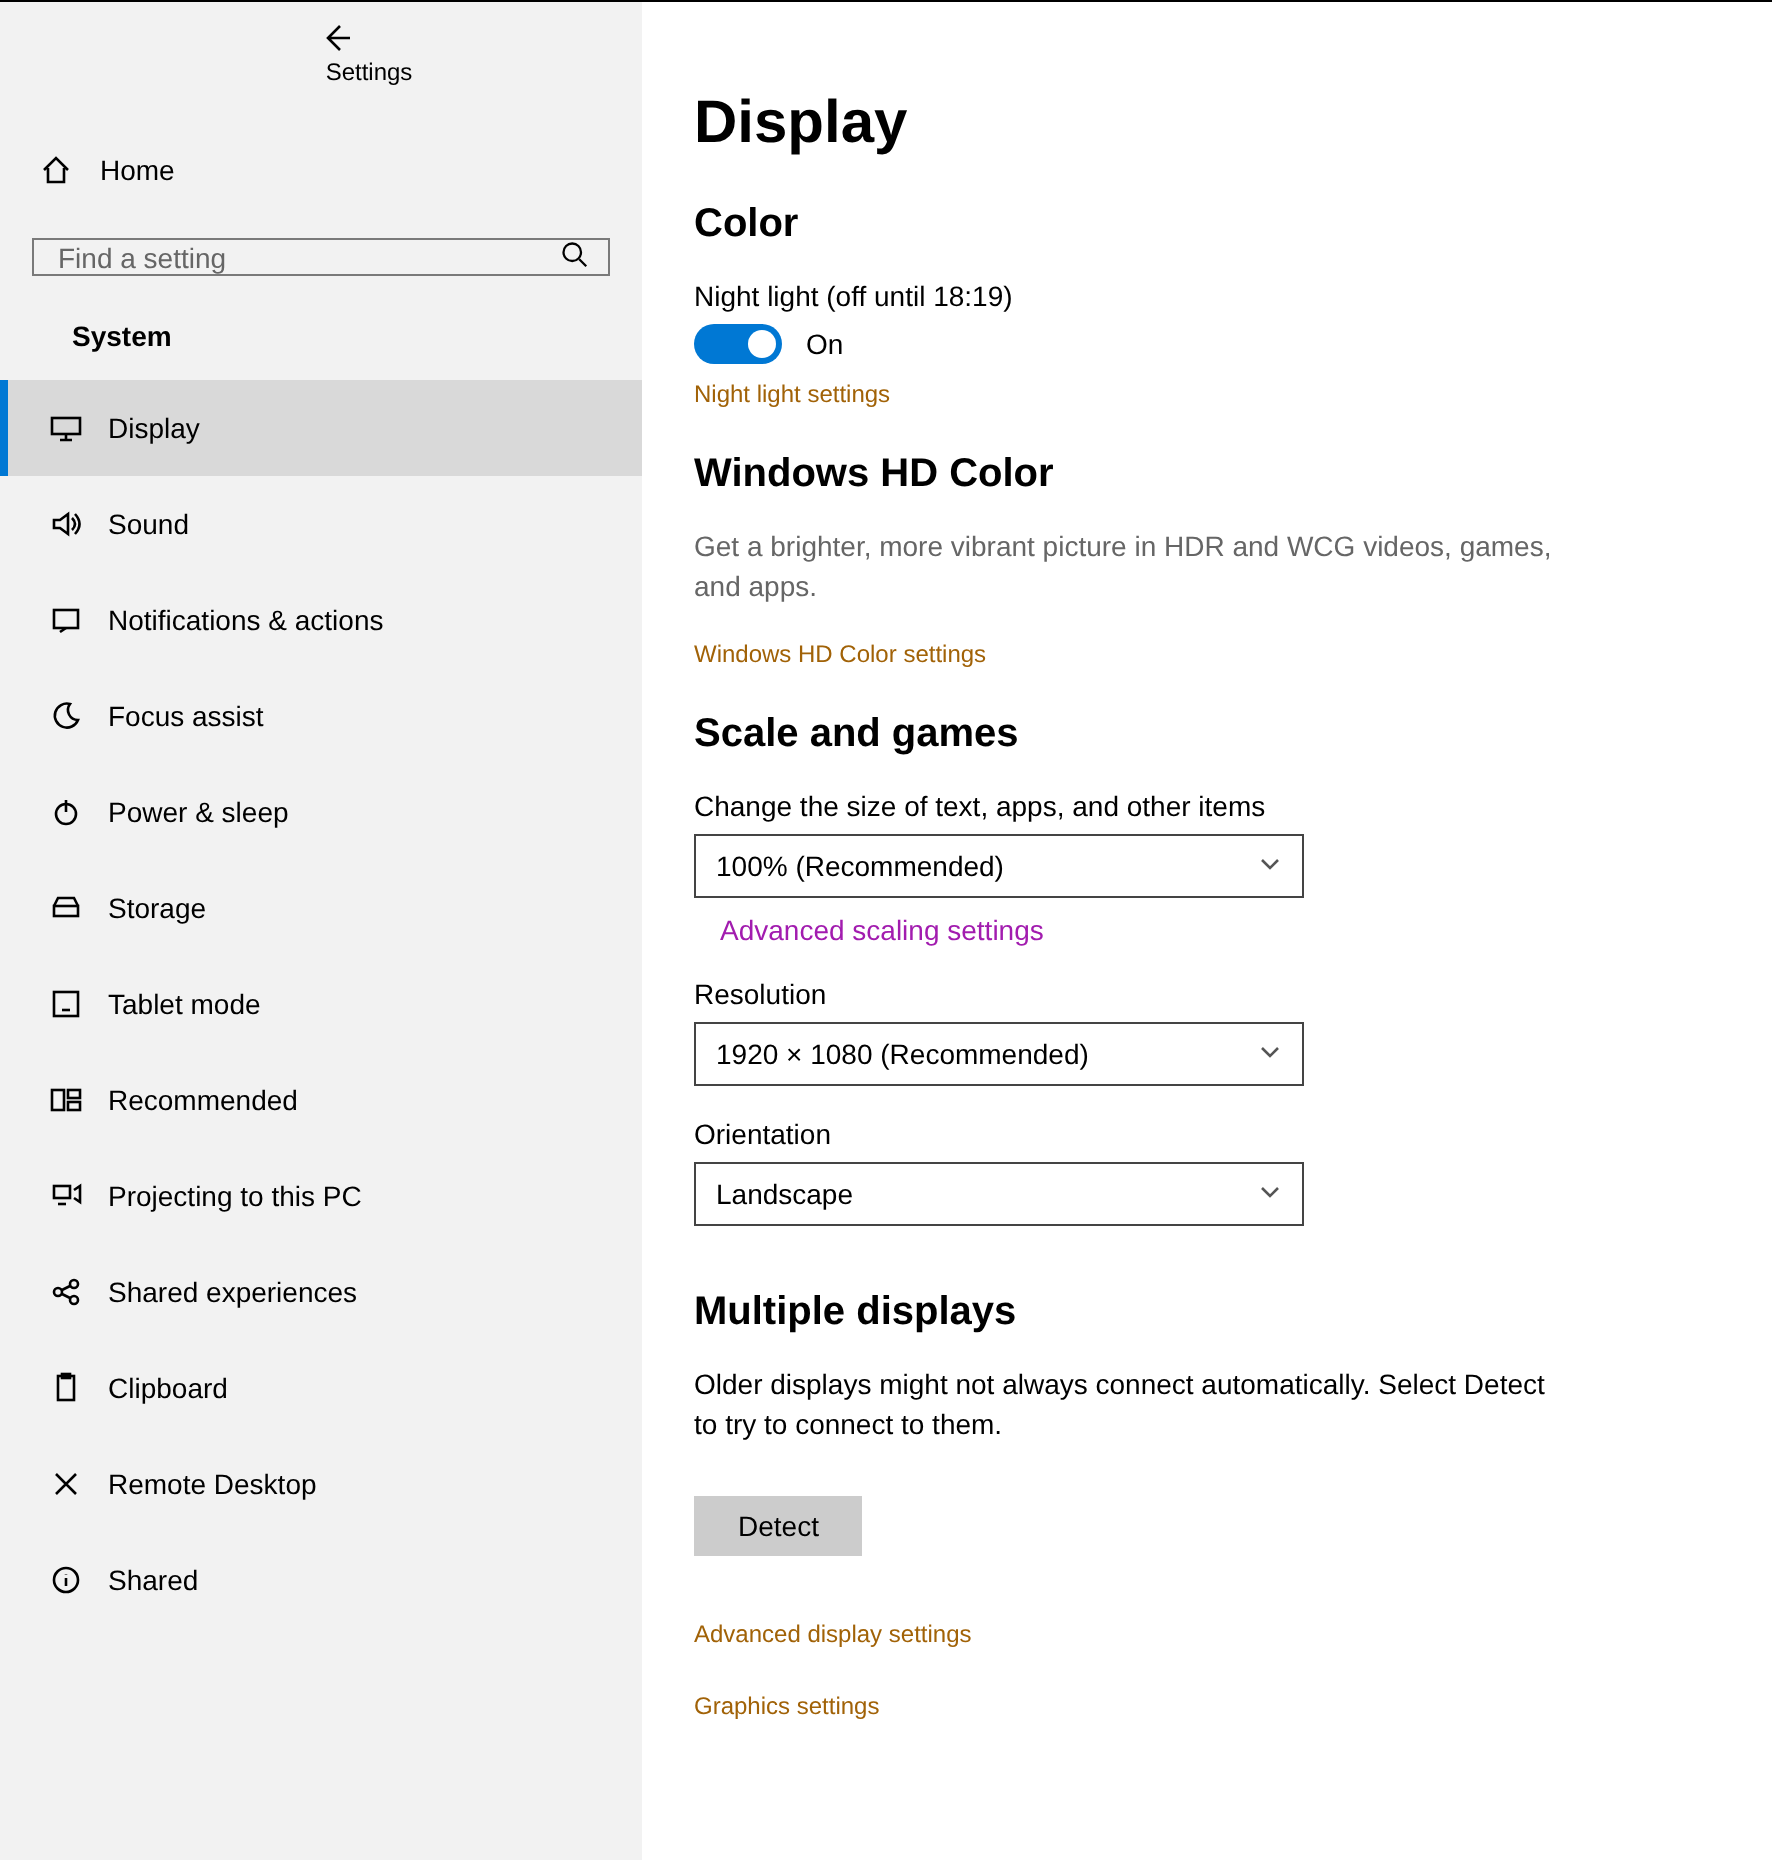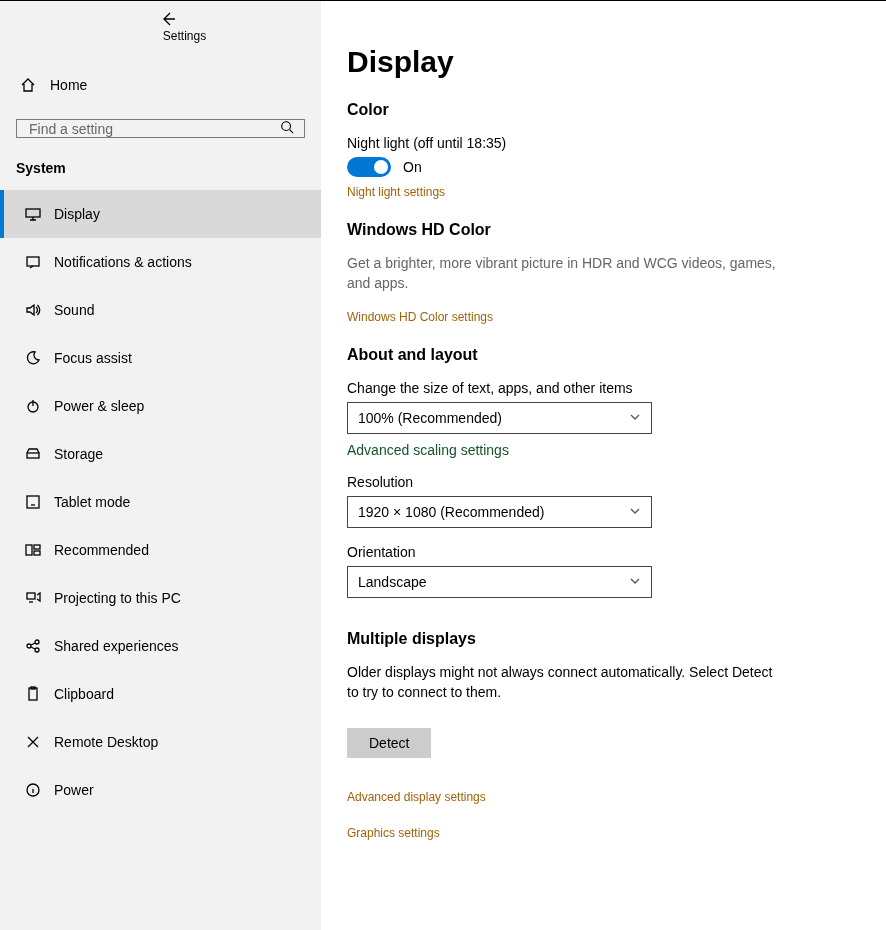--- a/index.html
+++ b/index.html
@@ -100,7 +100,7 @@
     overflow-y: auto;
   }
   h1 { font-size: 30px; font-weight: 600; margin: 0 0 18px 0; }
-  h2 { font-size: 16px; font-weight: 600; margin: 22px 0 12px 0; }
+  h2 { font-size: 20px; font-weight: 600; margin: 22px 0 12px 0; }
   .label { font-size: 14px; margin: 16px 0 6px 0; }
   .desc { color: #666; font-size: 14px; line-height: 1.45; max-width: 430px; }
   .link { color: #a16207; font-size: 12px; margin-top: 8px; display: inline-block; cursor: pointer; }

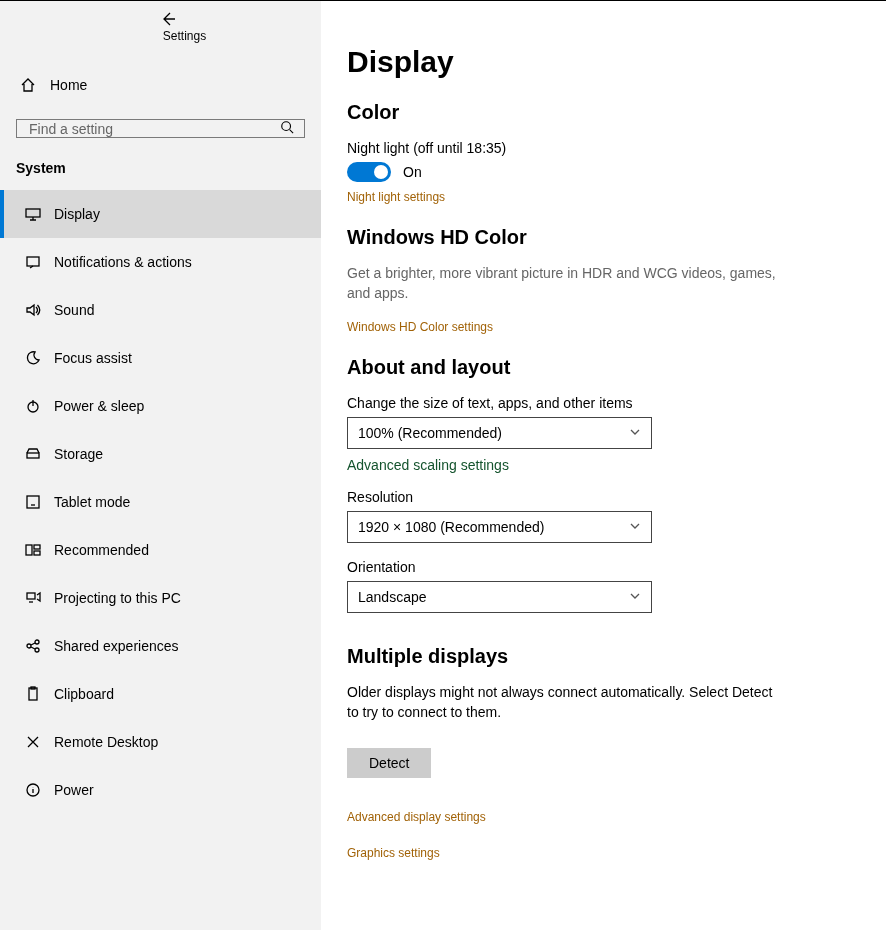--- a/index.html
+++ b/index.html
@@ -302,7 +302,7 @@
     <h1>Display</h1>
 
     <h2>Color</h2>
-    <div class="label">Night light (off until 18:35)</div>
+    <div class="label">Night light (off until 18:19)</div>
     <div class="toggle-row">
       <div class="toggle"></div>
       <span>On</span>

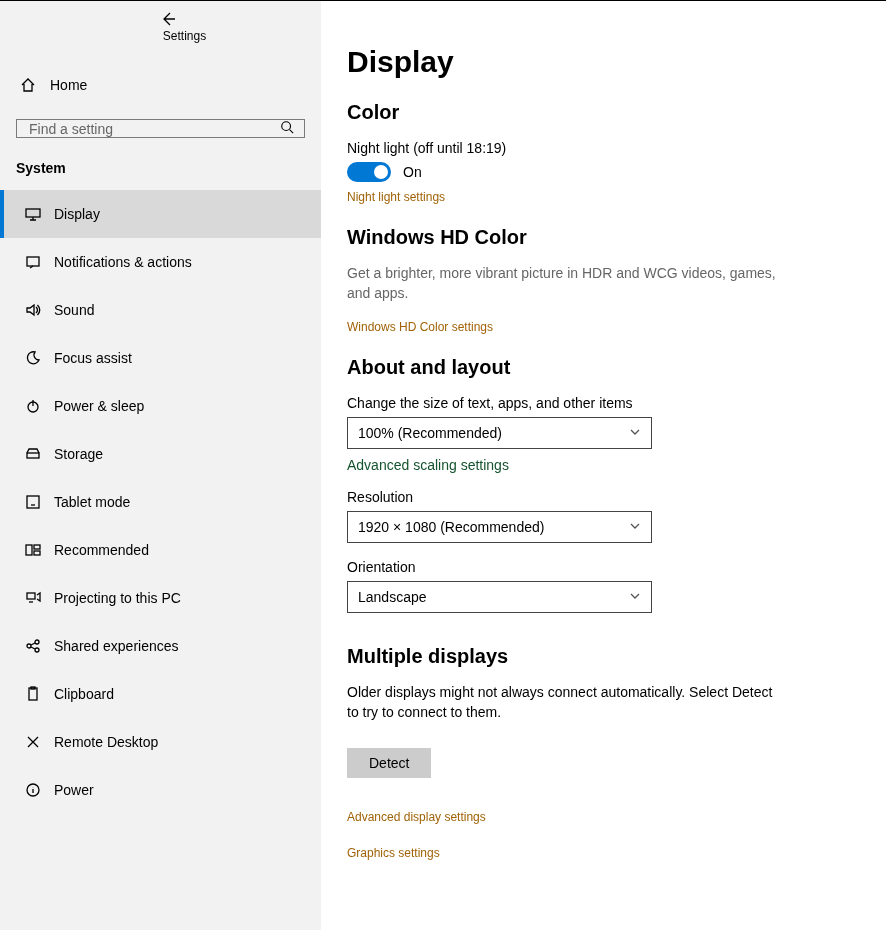--- a/index.html
+++ b/index.html
@@ -71,7 +71,7 @@
   .group-hdr {
     font-weight: 600;
     font-size: 14px;
-    padding: 22px 0 14px 16px;
+    padding: 22px 0 14px 36px;
   }
   .navlist { list-style: none; margin: 0; padding: 0; }
   .navlist li {

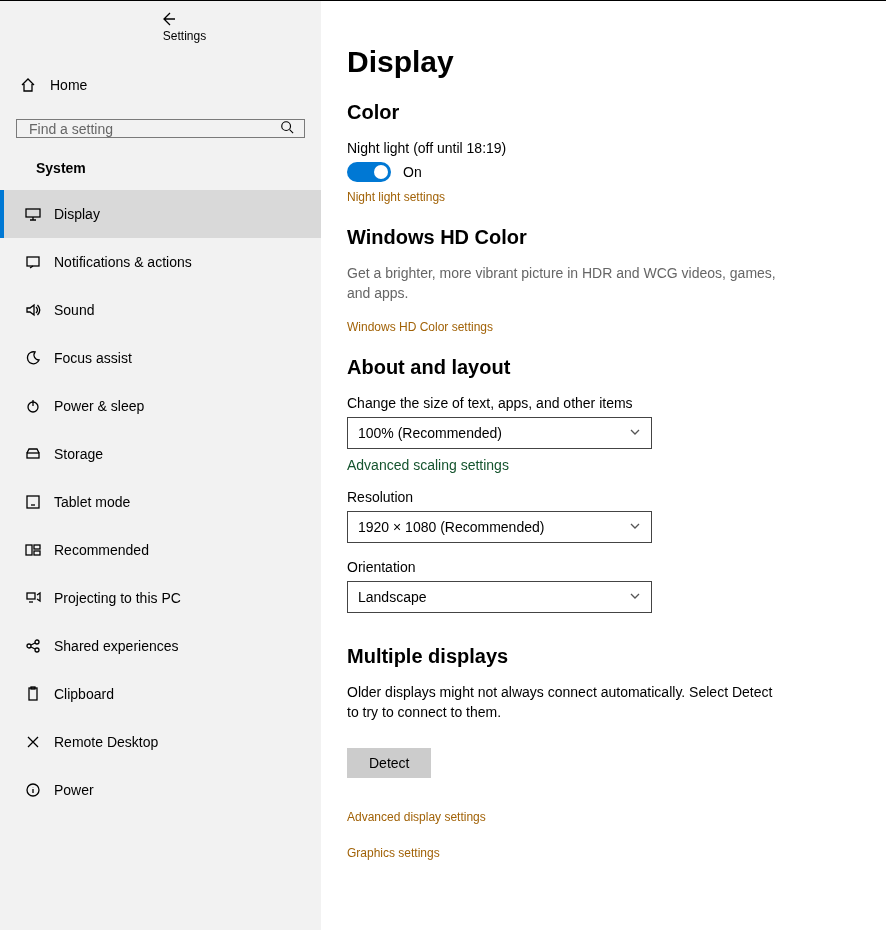--- a/index.html
+++ b/index.html
@@ -189,19 +189,19 @@
       <li>
         <span class="icon">
             <svg width="16" height="16" viewBox="0 0 16 16">
+              <path d="M2 6 H5 L9 3 V13 L5 10 H2 Z M11 5 Q14 8 11 11 M12.5 3 Q17 8 12.5 13"></path>
+            </svg>
+          </span>
+        <span class="lbl">Sound</span>
+      </li>
+      <li>
+        <span class="icon">
+            <svg width="16" height="16" viewBox="0 0 16 16">
               <rect x="2" y="3" width="12" height="9"></rect>
               <path d="M5 14 L8 12"></path>
             </svg>
           </span>
         <span class="lbl">Notifications &amp; actions</span>
-      </li>
-      <li>
-        <span class="icon">
-            <svg width="16" height="16" viewBox="0 0 16 16">
-              <path d="M2 6 H5 L9 3 V13 L5 10 H2 Z M11 5 Q14 8 11 11 M12.5 3 Q17 8 12.5 13"></path>
-            </svg>
-          </span>
-        <span class="lbl">Sound</span>
       </li>
       <li>
         <span class="icon">

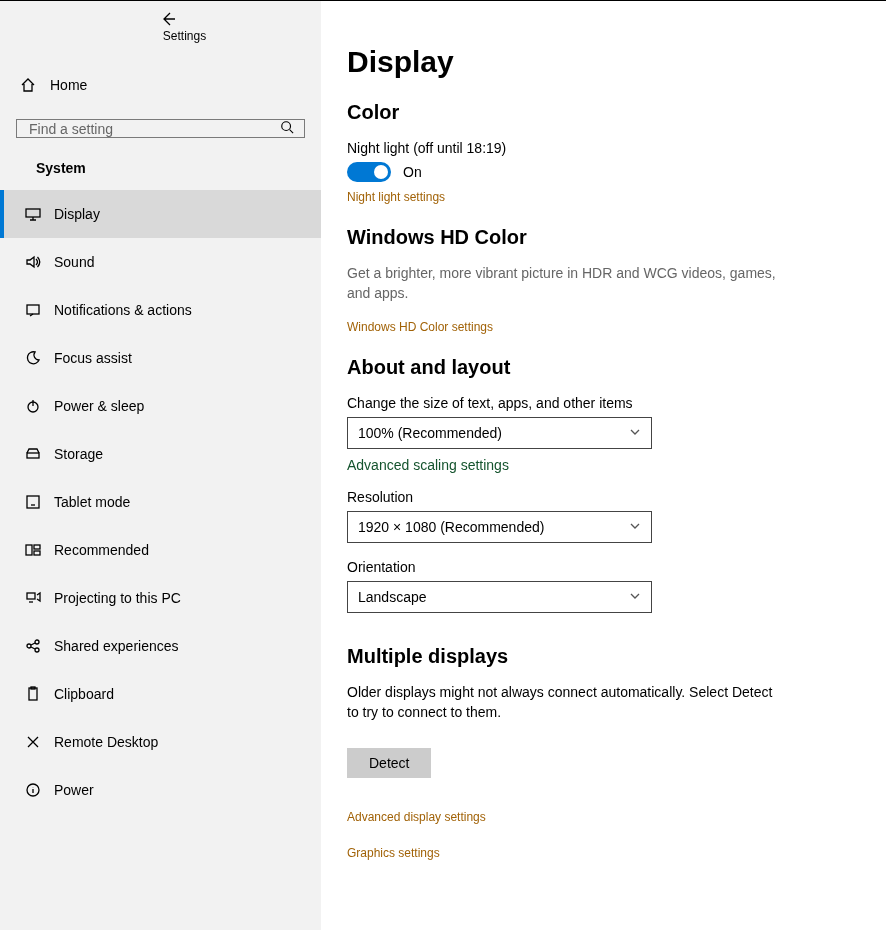--- a/index.html
+++ b/index.html
@@ -313,7 +313,7 @@
     <p class="desc">Get a brighter, more vibrant picture in HDR and WCG videos, games, and apps.</p>
     <a class="link" style="margin-top:2px">Windows HD Color settings</a>
 
-    <h2>About and layout</h2>
+    <h2>Scale and games</h2>
     <div class="label">Change the size of text, apps, and other items</div>
     <div class="select">
       <span>100% (Recommended)</span>

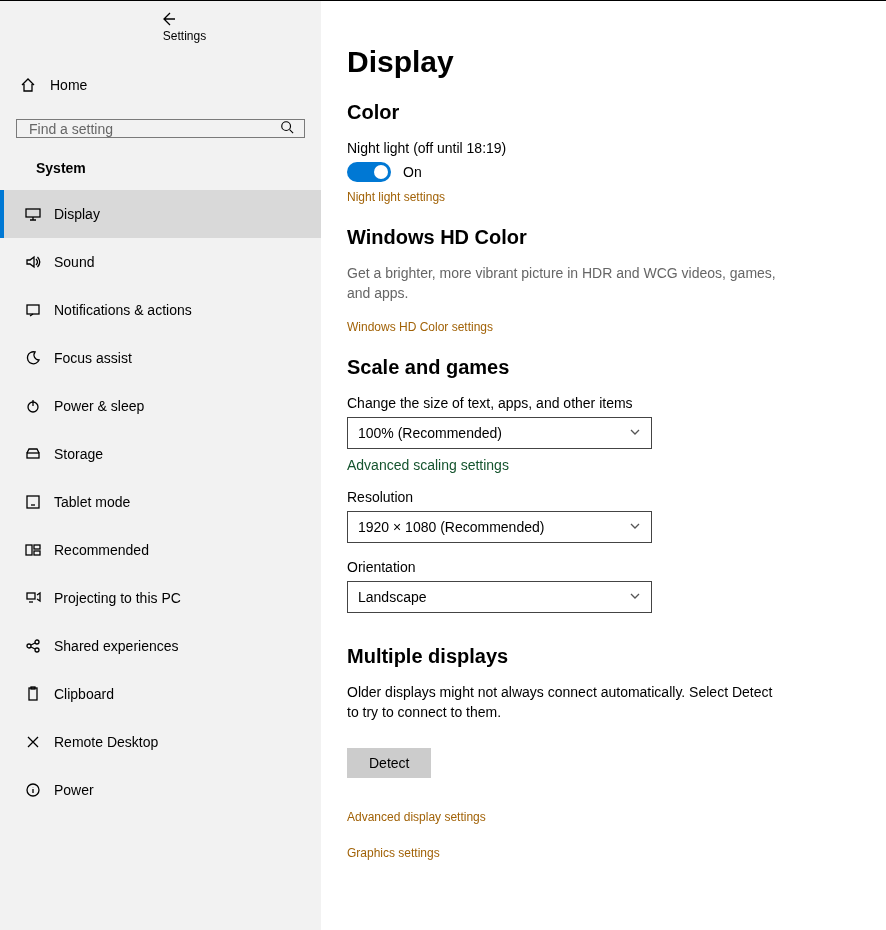--- a/index.html
+++ b/index.html
@@ -104,7 +104,7 @@
   .label { font-size: 14px; margin: 16px 0 6px 0; }
   .desc { color: #666; font-size: 14px; line-height: 1.45; max-width: 430px; }
   .link { color: #a16207; font-size: 12px; margin-top: 8px; display: inline-block; cursor: pointer; }
-  .link-grey { color: #14532d; font-size: 14px; margin-top: 8px; display: inline-block;  }
+  .link-grey { color: #a21caf; font-size: 14px; margin-top: 8px; display: inline-block; margin-left: 13px;  }
 
   
   .toggle-row { display: flex; align-items: center; margin-top: 6px; }

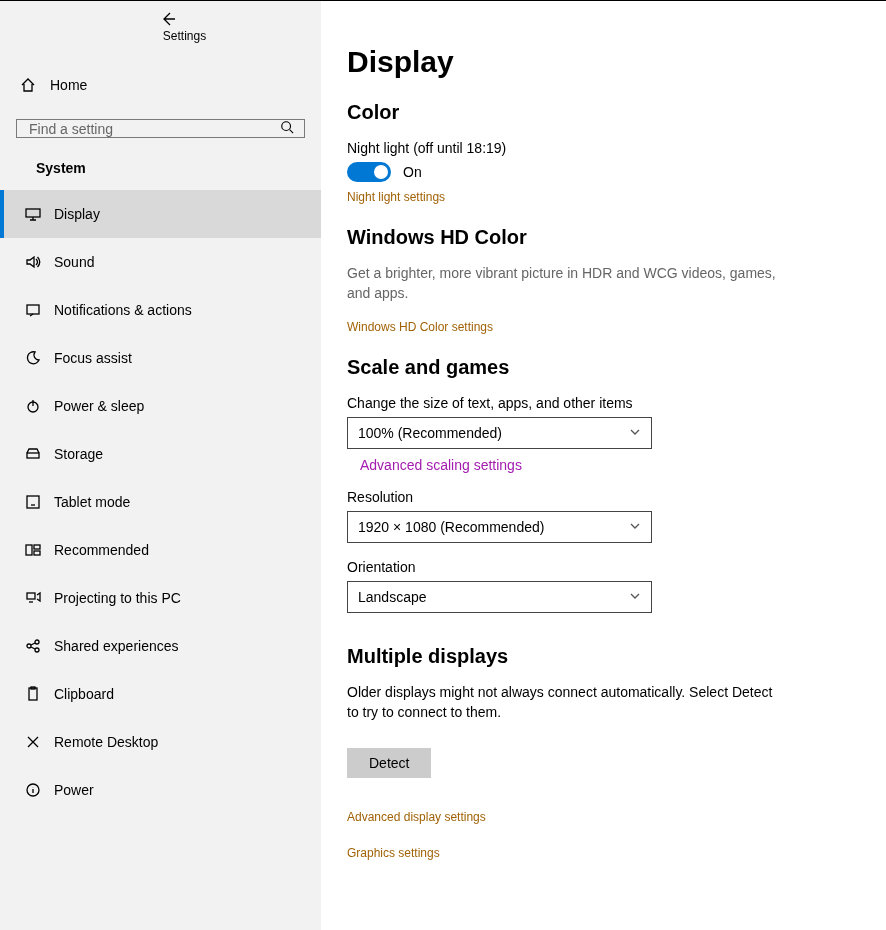--- a/index.html
+++ b/index.html
@@ -293,7 +293,7 @@
               <path d="M8 5 V5.2 M8 7 V11"></path>
             </svg>
           </span>
-        <span class="lbl">Power</span>
+        <span class="lbl">Shared</span>
       </li>
     </ul>
   </aside>

